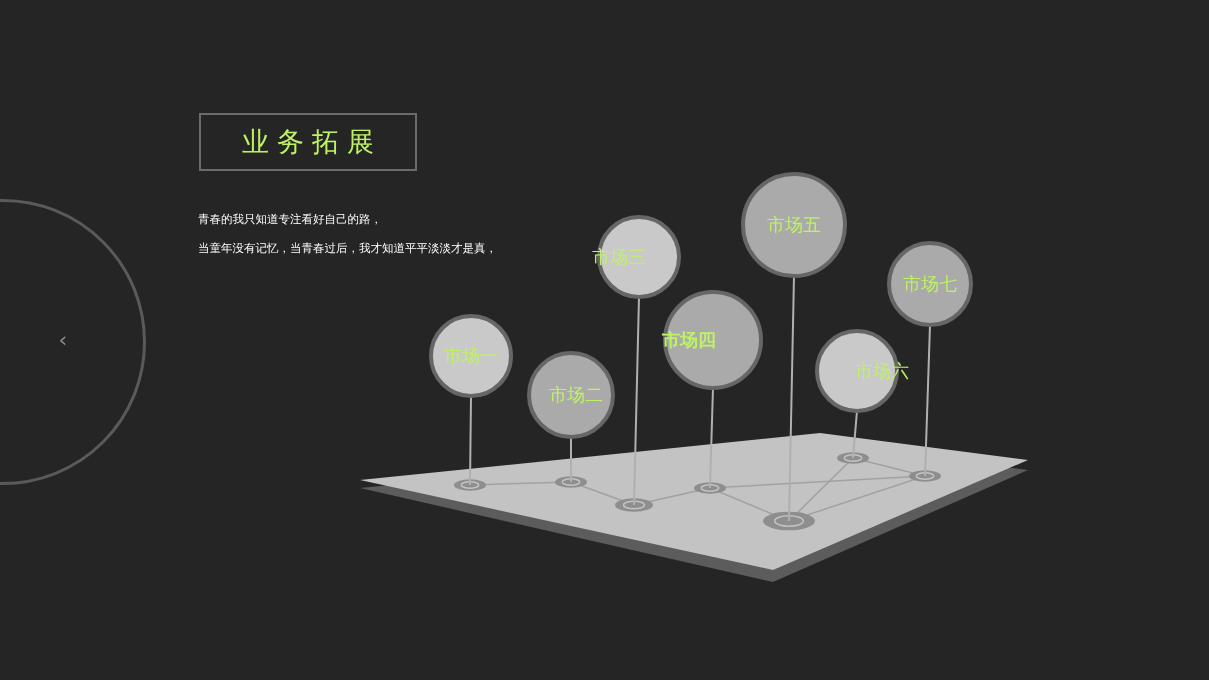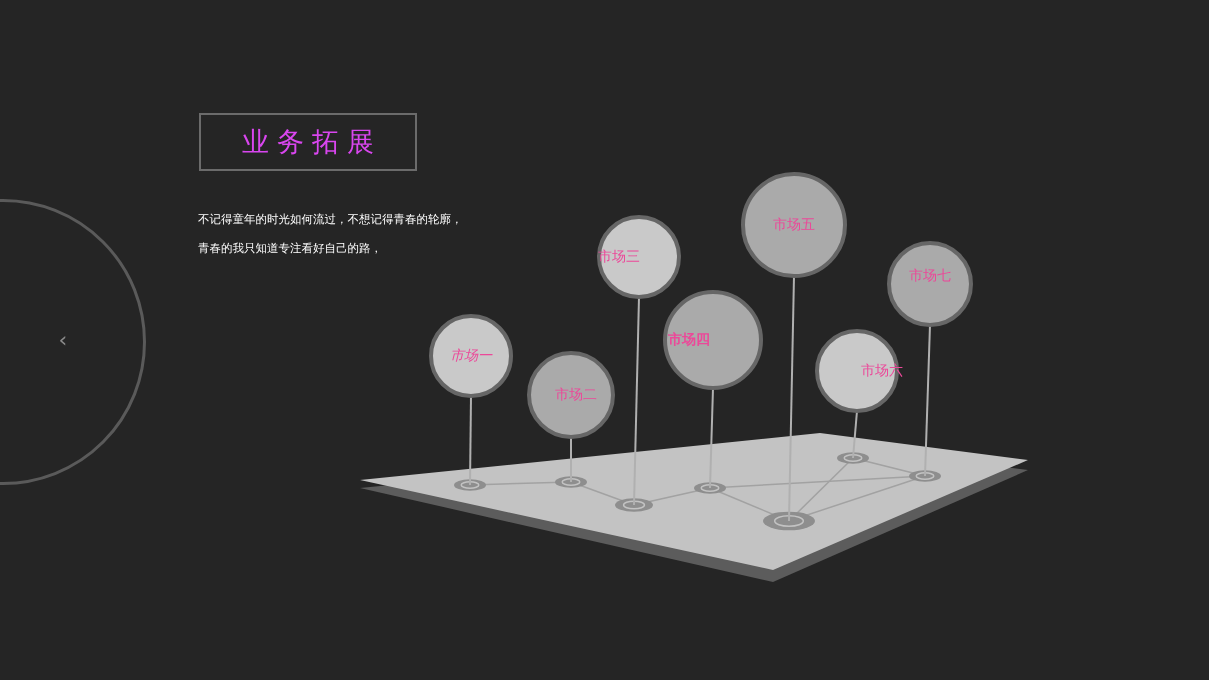--- a/index.html
+++ b/index.html
@@ -27,7 +27,7 @@
     display:flex; align-items:center; justify-content:center;
   }
   .title-text {
-    color:#d946ef; font-size:27px; letter-spacing:8px; padding-left:8px;
+    color:#bef264; font-size:27px; letter-spacing:8px; padding-left:8px;
     font-family:"DejaVu Sans",sans-serif;
   }
   .desc { position:absolute; left:198px; top:205px; }

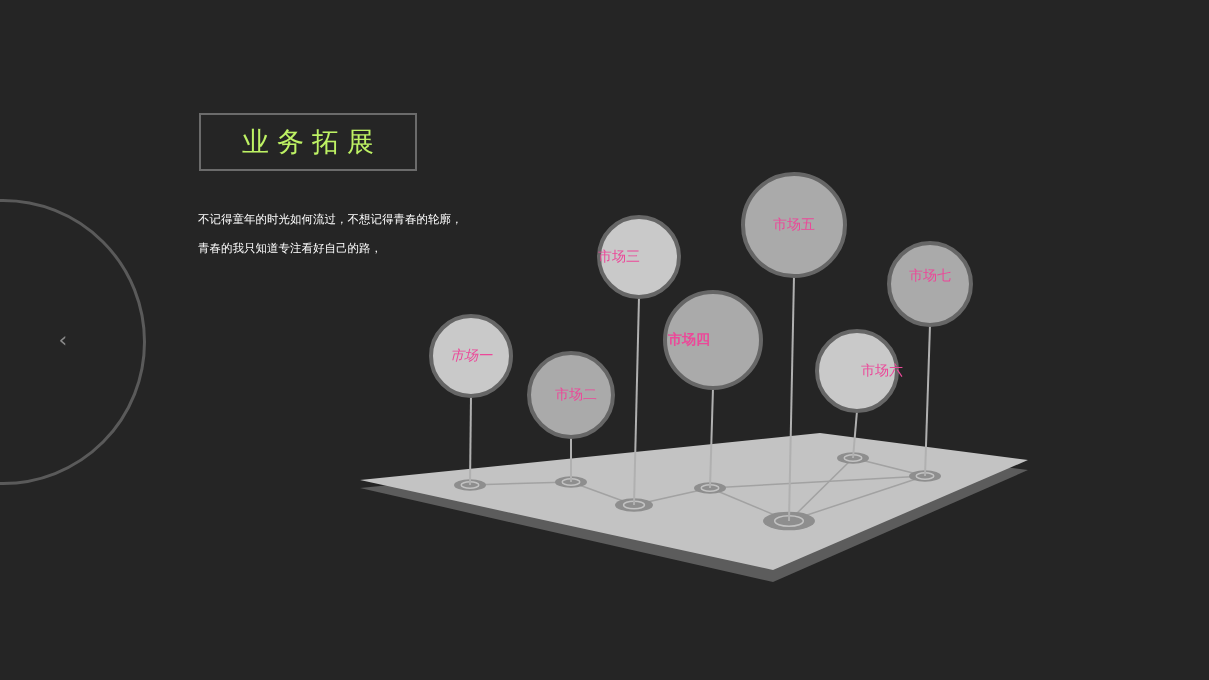--- a/index.html
+++ b/index.html
@@ -53,7 +53,6 @@
   </div>
 
   <div class="desc">
-    <div class="desc-line">不记得童年的时光如何流过，不想记得青春的轮廓，</div>
     <div class="desc-line">青春的我只知道专注看好自己的路，</div>
   </div>
 

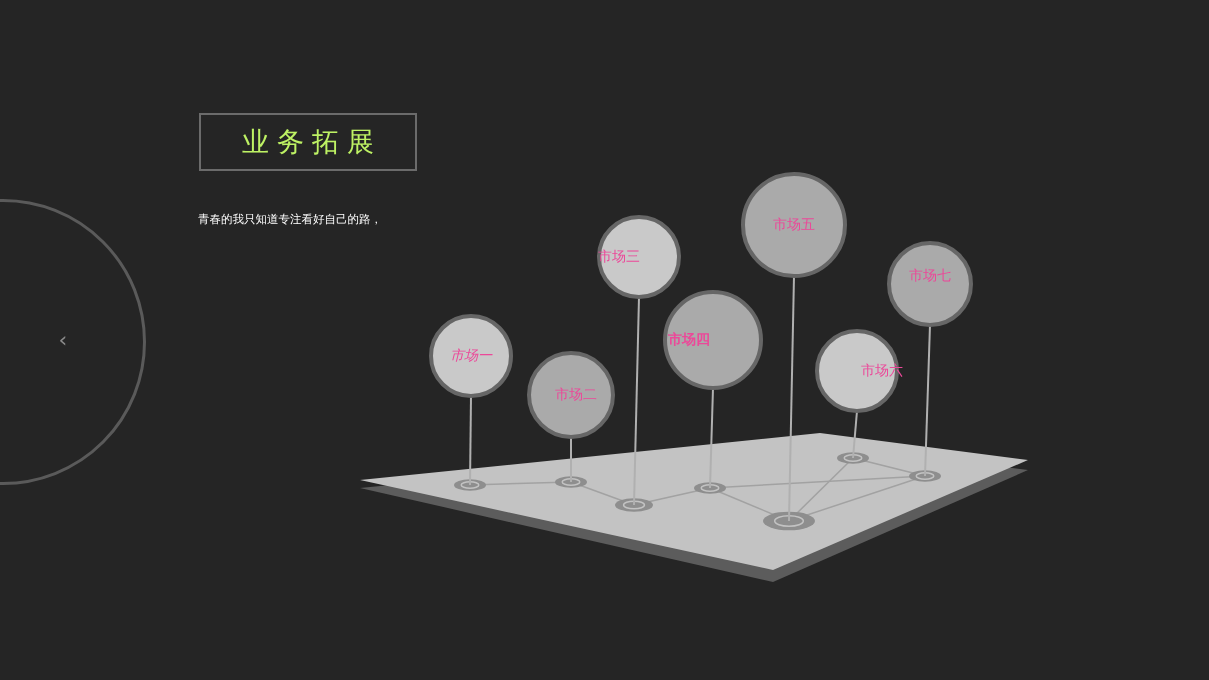--- a/index.html
+++ b/index.html
@@ -37,7 +37,7 @@
   svg.scene { position:absolute; left:0; top:0; }
   .balloon-label {
     position:absolute; transform:translate(-50%,-50%);
-    color:#ec4899; font-size:14px; white-space:nowrap;
+    color:#bef264; font-size:18px; white-space:nowrap;
   }
 </style>
 </head>

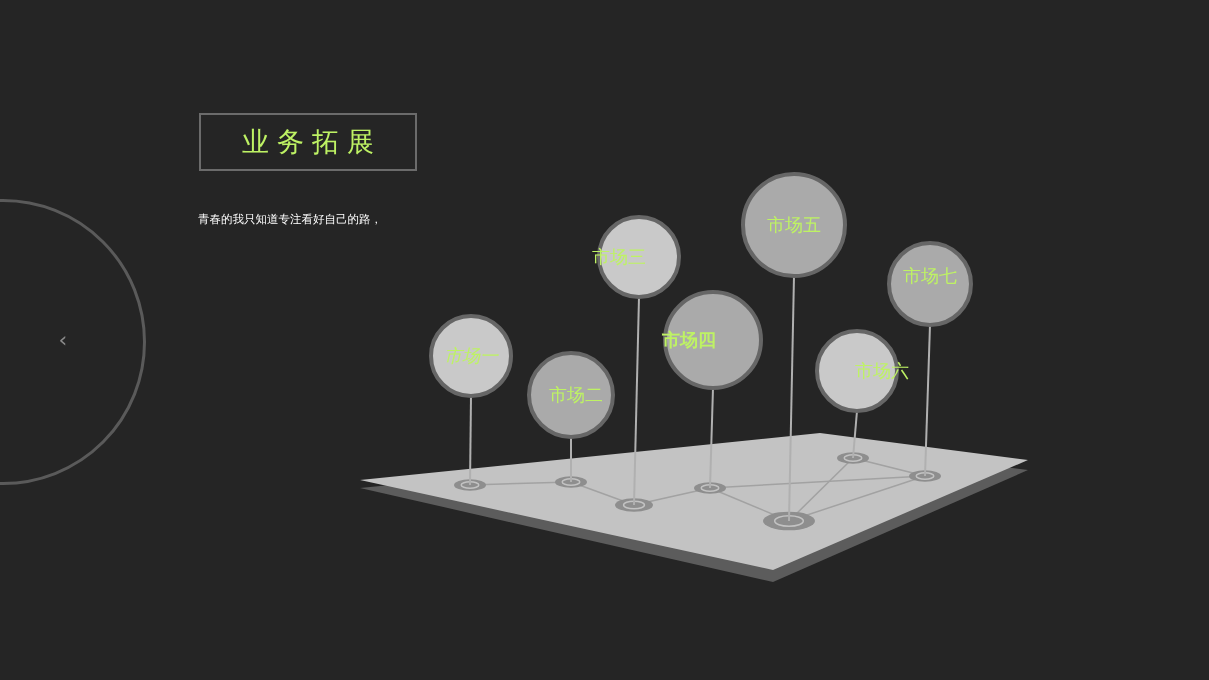--- a/index.html
+++ b/index.html
@@ -54,6 +54,7 @@
 
   <div class="desc">
     <div class="desc-line">青春的我只知道专注看好自己的路，</div>
+    <div class="desc-line">当童年没有记忆，当青春过后，我才知道平平淡淡才是真，</div>
   </div>
 
   <svg class="scene" width="1209" height="680">

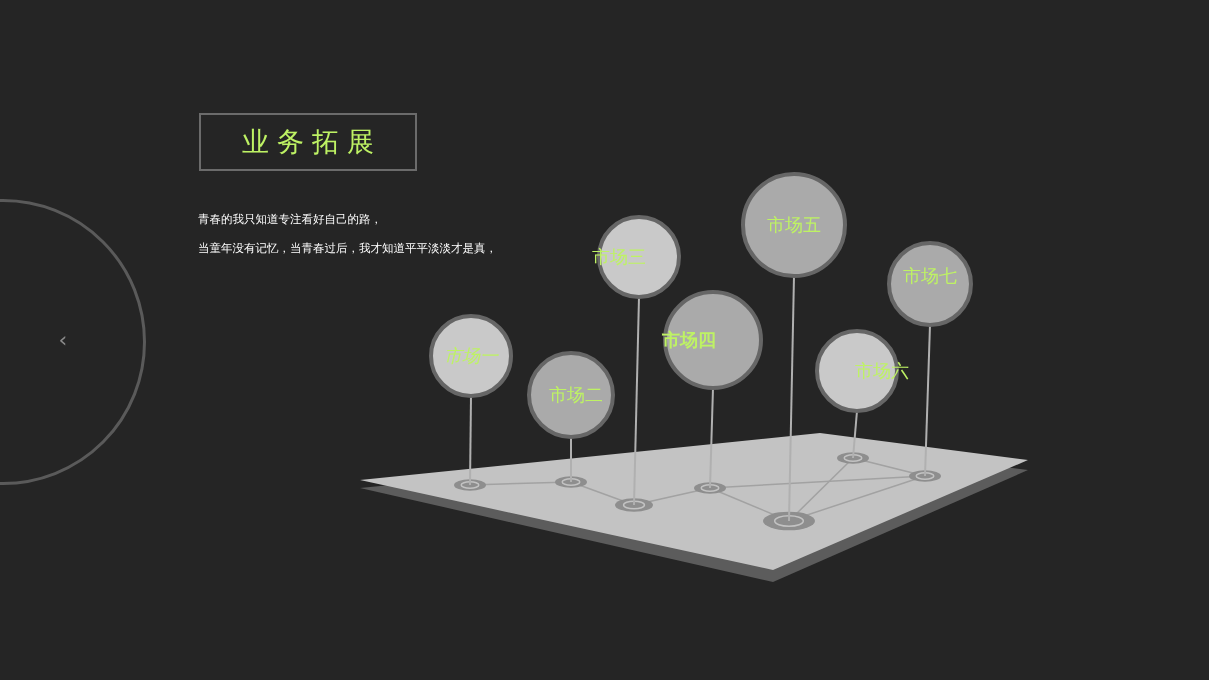--- a/index.html
+++ b/index.html
@@ -127,7 +127,7 @@
       <div class="balloon-label" style="left: 689px; top: 340px; font-weight: bold;">市场四</div>
       <div class="balloon-label" style="left: 794px; top: 225px;">市场五</div>
       <div class="balloon-label" style="left: 882px; top: 371px;">市场六</div>
-      <div class="balloon-label" style="left: 930px; top: 276px;">市场七</div>
+      <div class="balloon-label" style="left: 930px; top: 284px;">市场七</div>
     </div>
 </div>
 

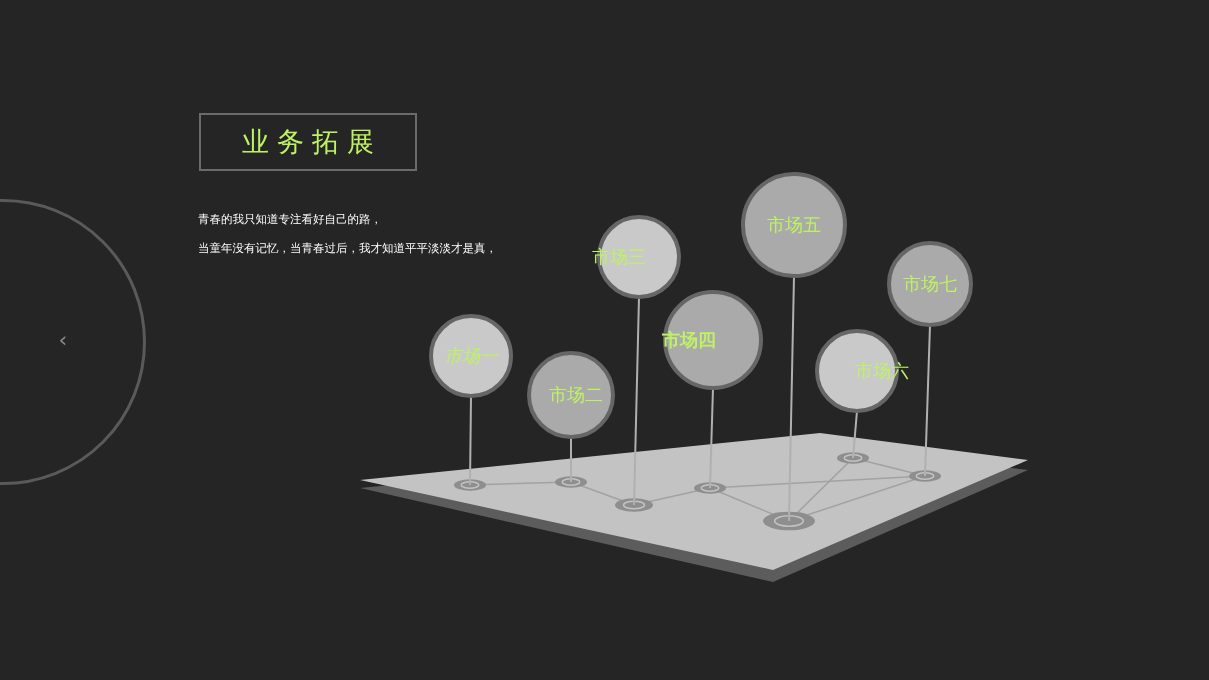--- a/index.html
+++ b/index.html
@@ -121,7 +121,7 @@
   </svg>
 
   <div id="labels">
-      <div class="balloon-label" style="left: 471px; top: 356px; font-style: italic;">市场一</div>
+      <div class="balloon-label" style="left: 471px; top: 356px;">市场一</div>
       <div class="balloon-label" style="left: 576px; top: 395px;">市场二</div>
       <div class="balloon-label" style="left: 619px; top: 257px;">市场三</div>
       <div class="balloon-label" style="left: 689px; top: 340px; font-weight: bold;">市场四</div>

